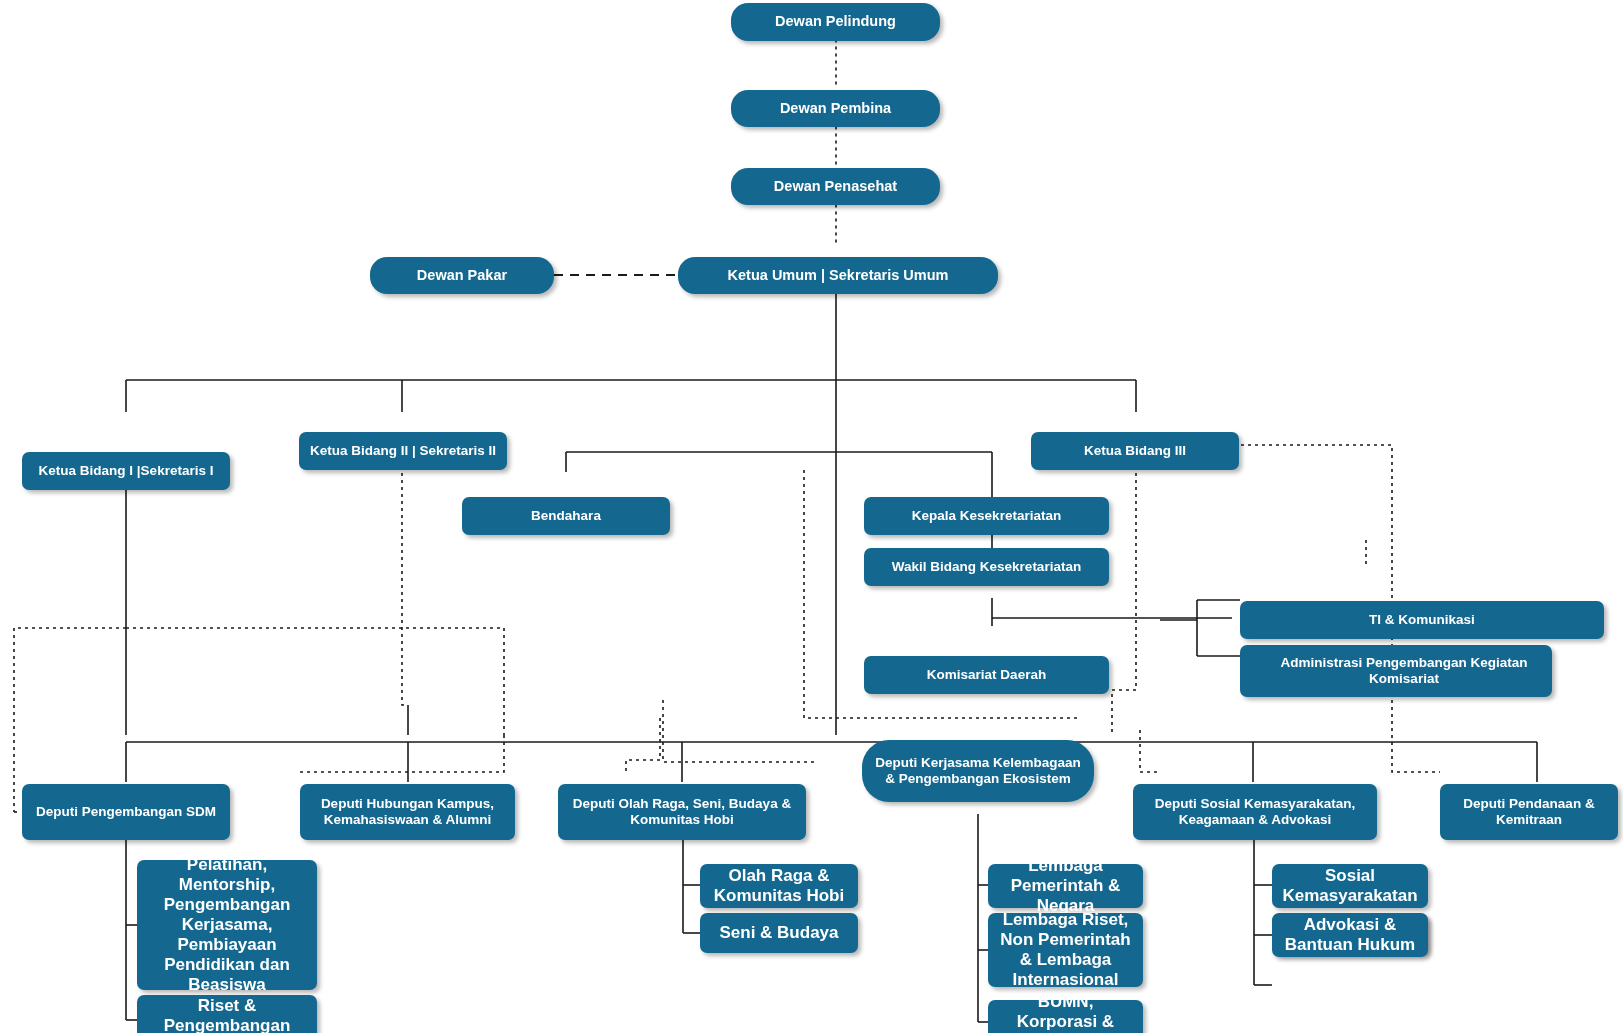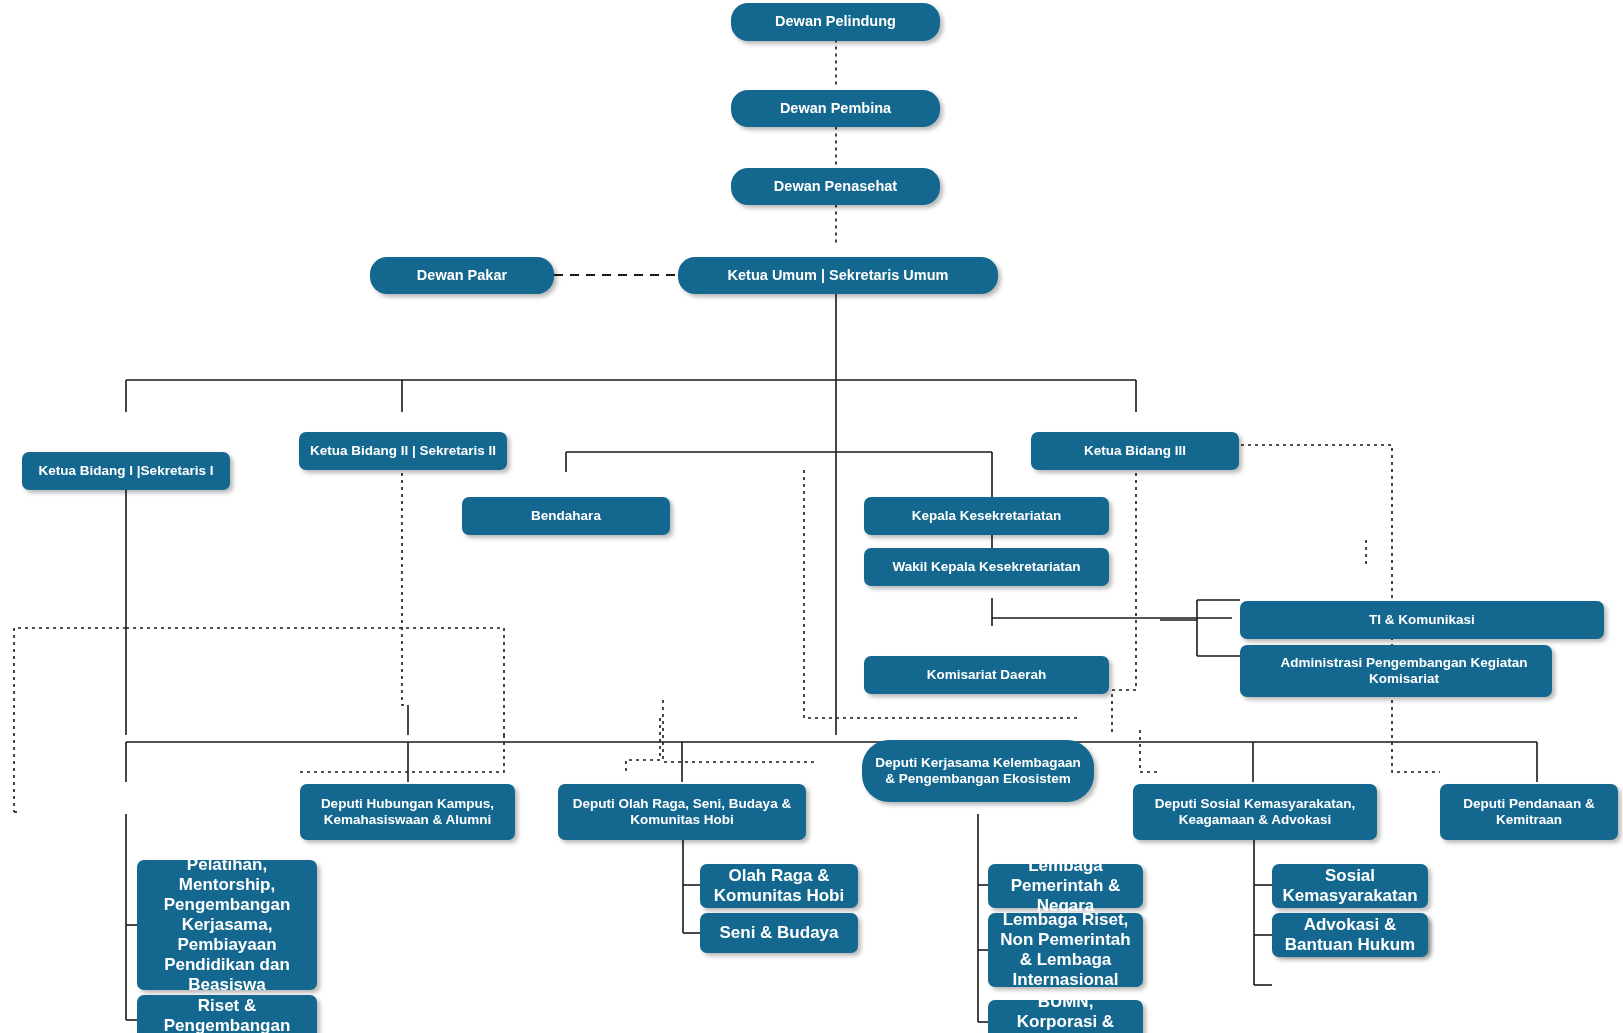--- a/index.html
+++ b/index.html
@@ -151,7 +151,7 @@
 
   <div class="node n-md" style="left:864px; top:497px; width:245px; height:38px;">Kepala Kesekretariatan</div>
 
-  <div class="node n-md" style="left:864px; top:548px; width:245px; height:38px;">Wakil Kepala Kesekretariatan</div>
+  <div class="node n-md" style="left:864px; top:548px; width:245px; height:38px;">Wakil Bidang Kesekretariatan</div>
 
   <div class="node n-md" style="left:864px; top:656px; width:245px; height:38px;">Komisariat Daerah</div>
 

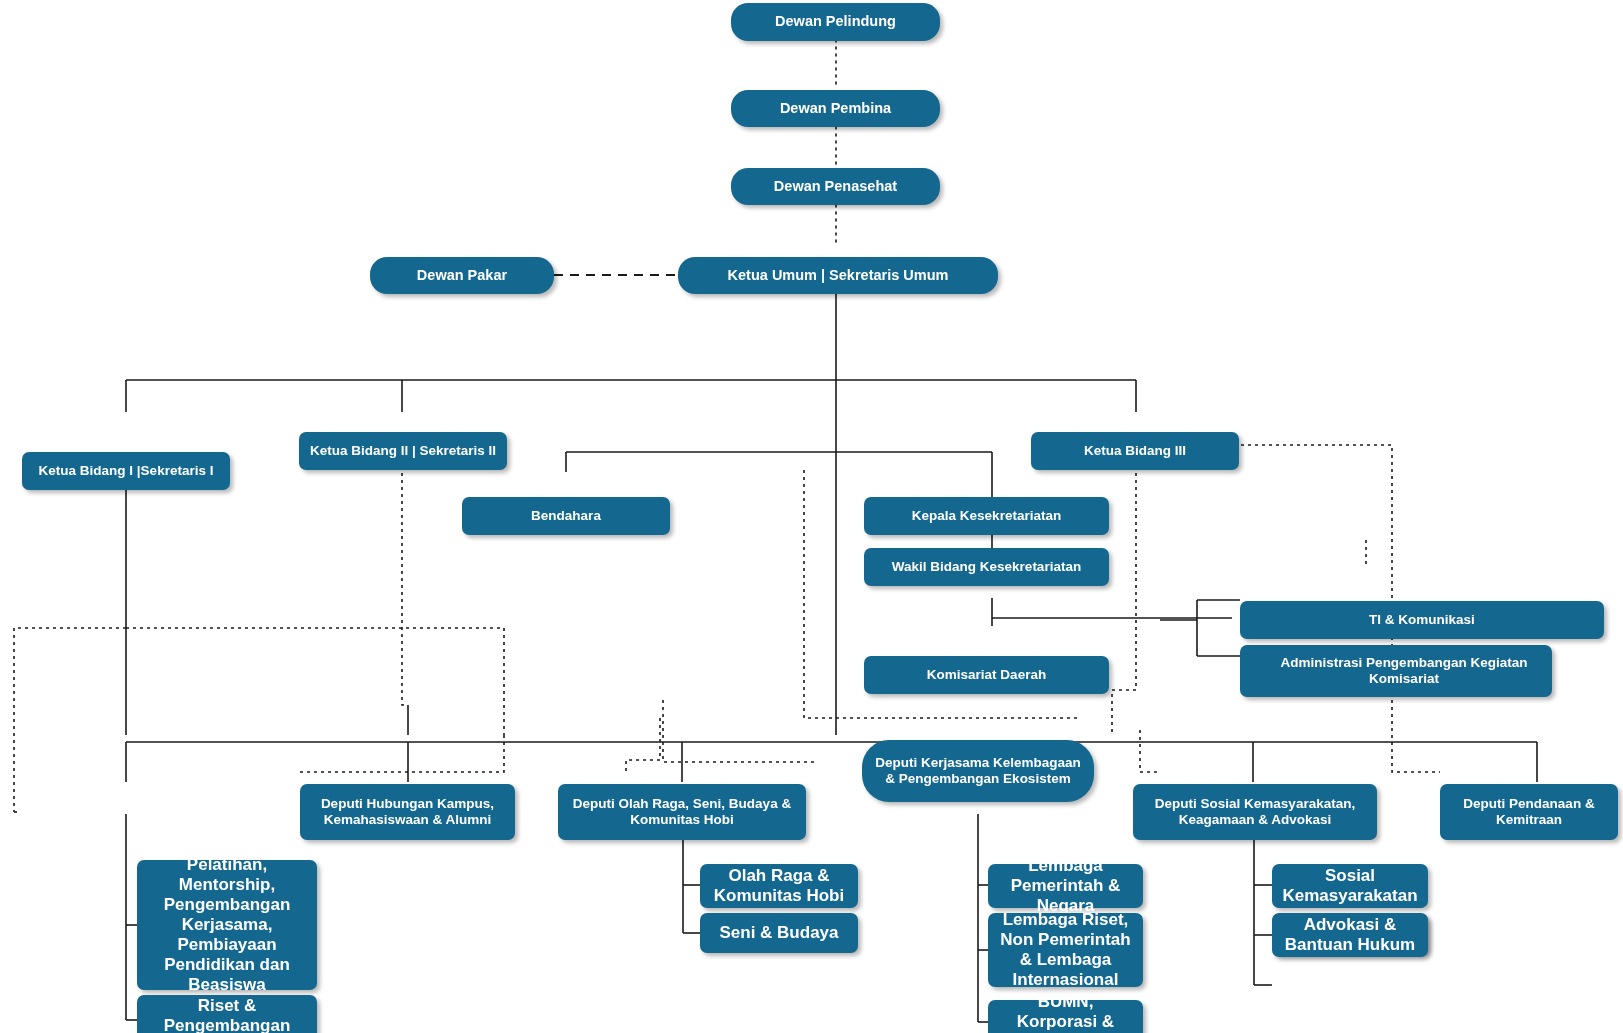--- a/index.html
+++ b/index.html
@@ -159,6 +159,7 @@
 
   <div class="node n-md" style="left:1240px; top:645px; width:312px; height:52px;padding-left:24px;">Administrasi Pengembangan Kegiatan Komisariat</div>
 
+  <div class="node n-md" style="left:22px; top:784px; width:208px; height:56px;">Deputi Pengembangan  SDM</div>
 
   <div class="node n-md" style="left:300px; top:784px; width:215px; height:56px;">Deputi Hubungan Kampus, Kemahasiswaan &amp; Alumni</div>
 

